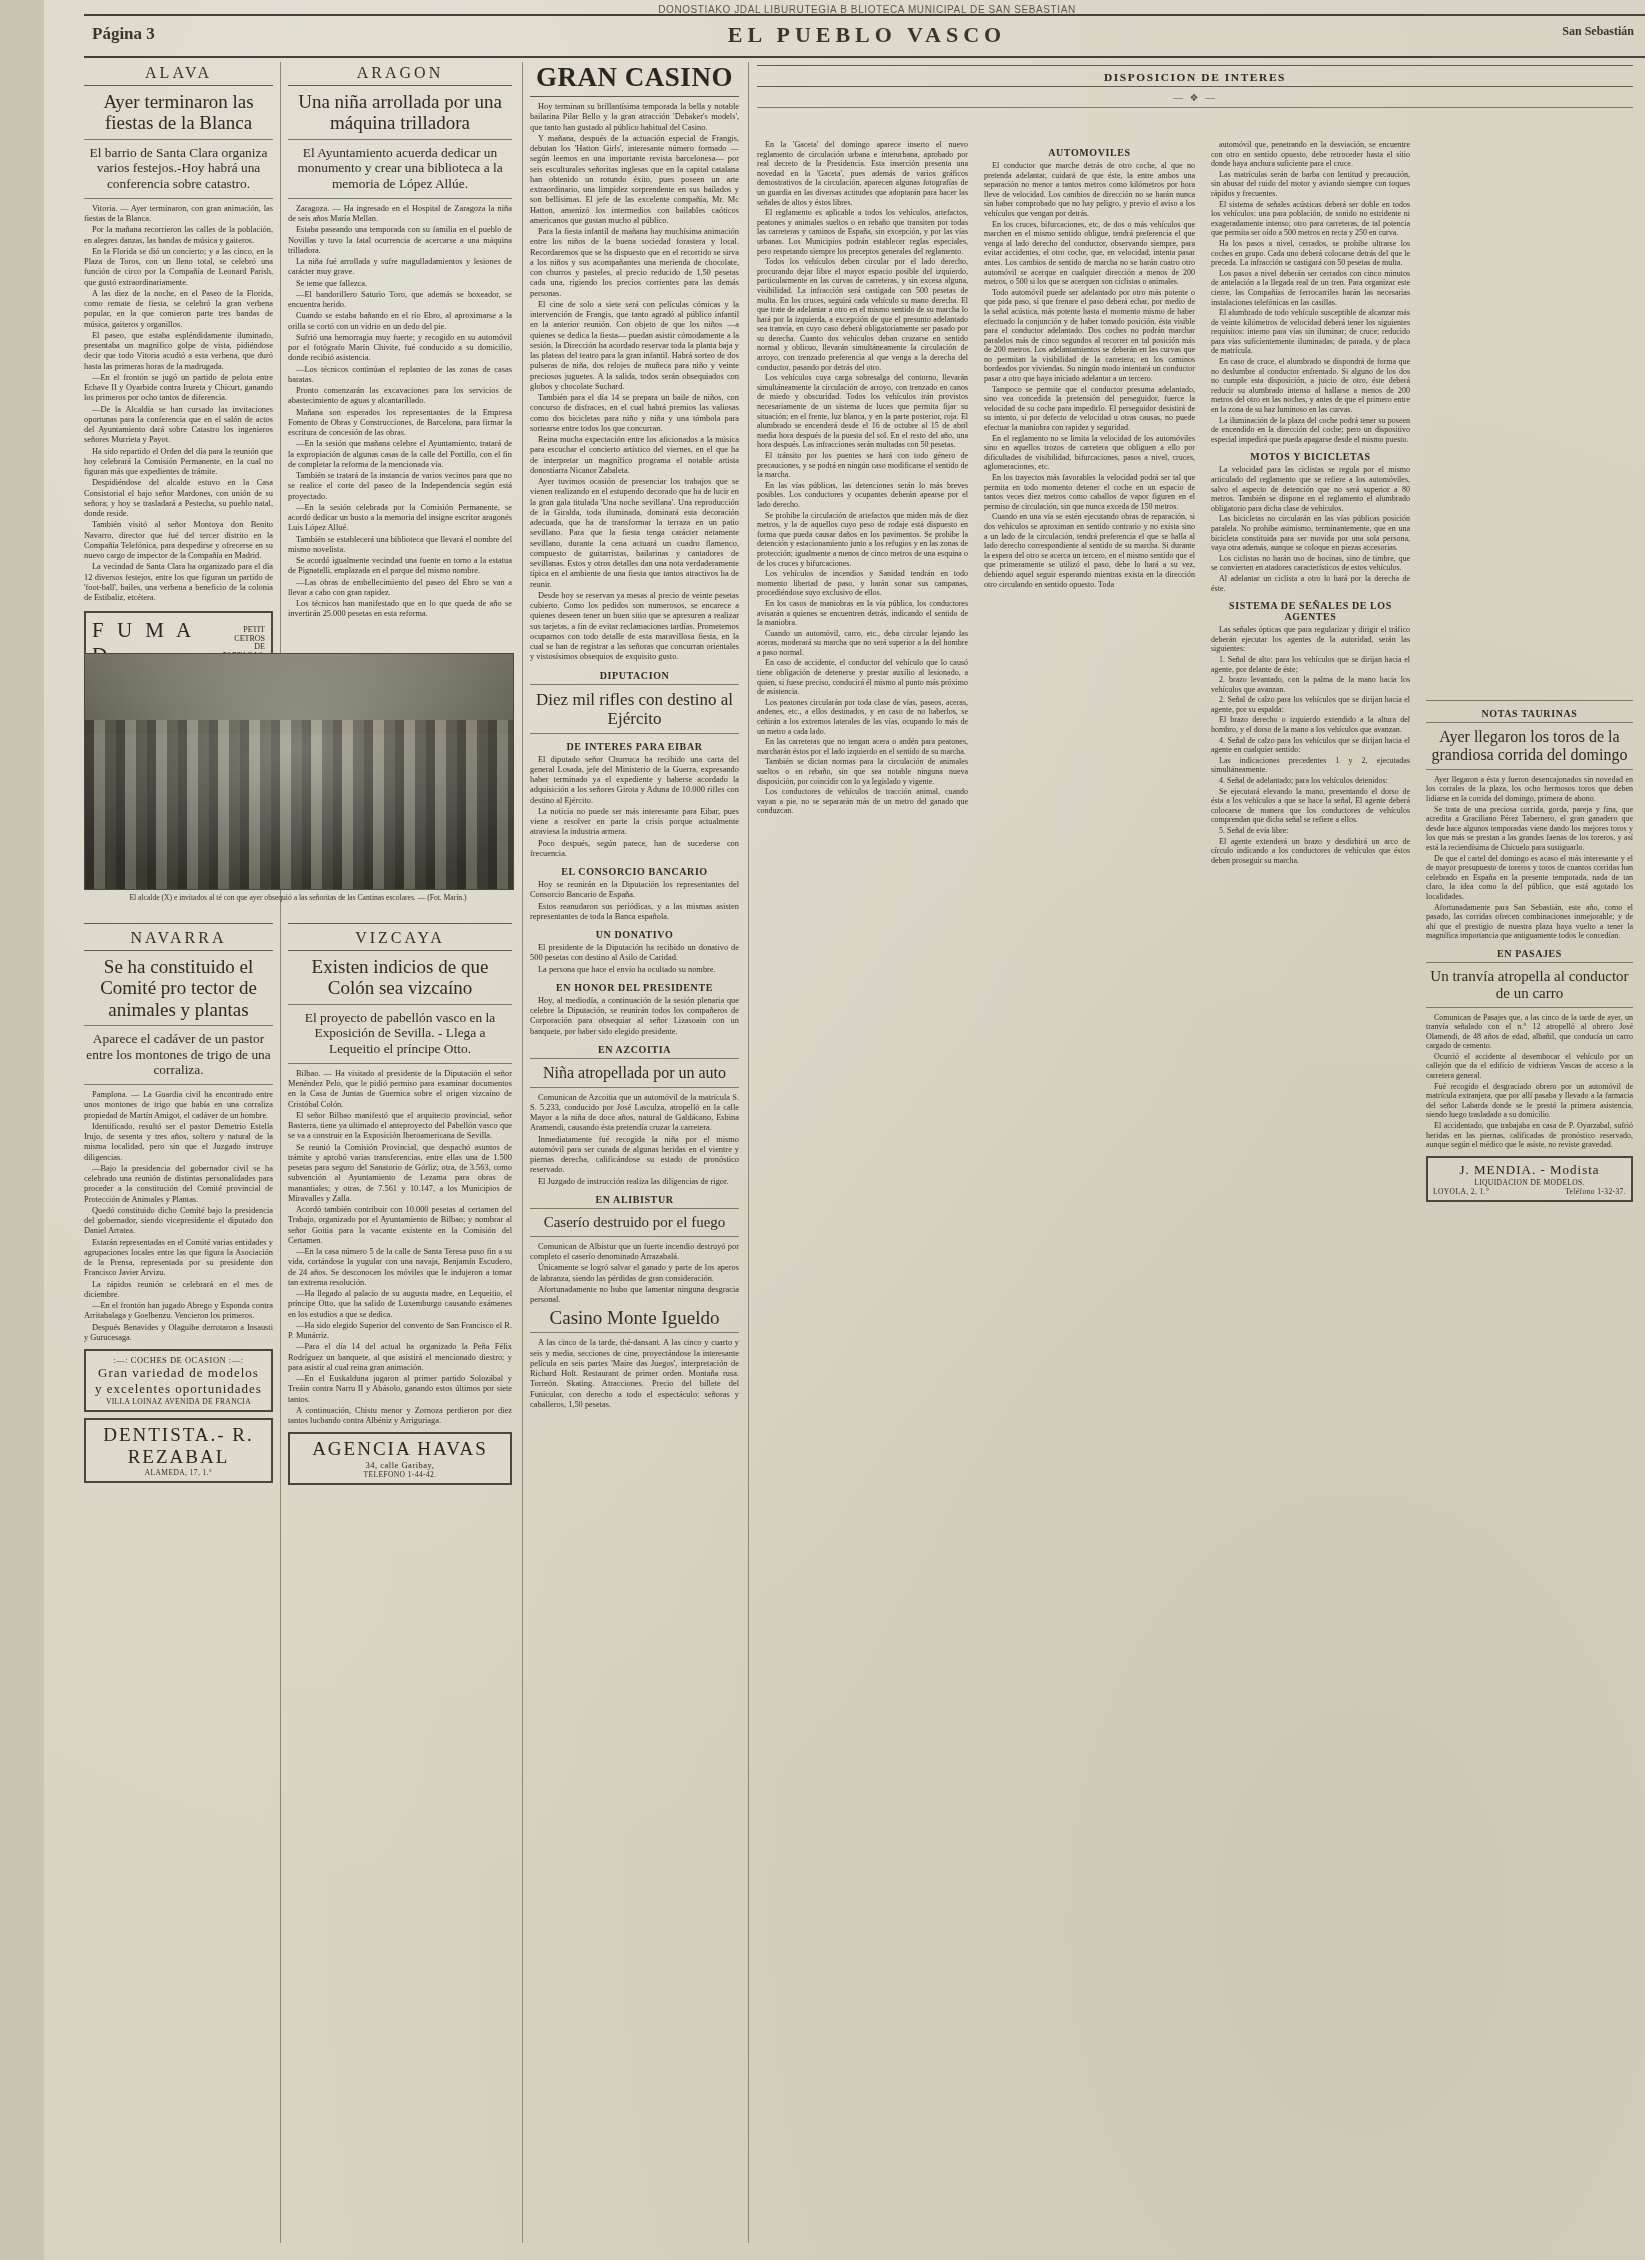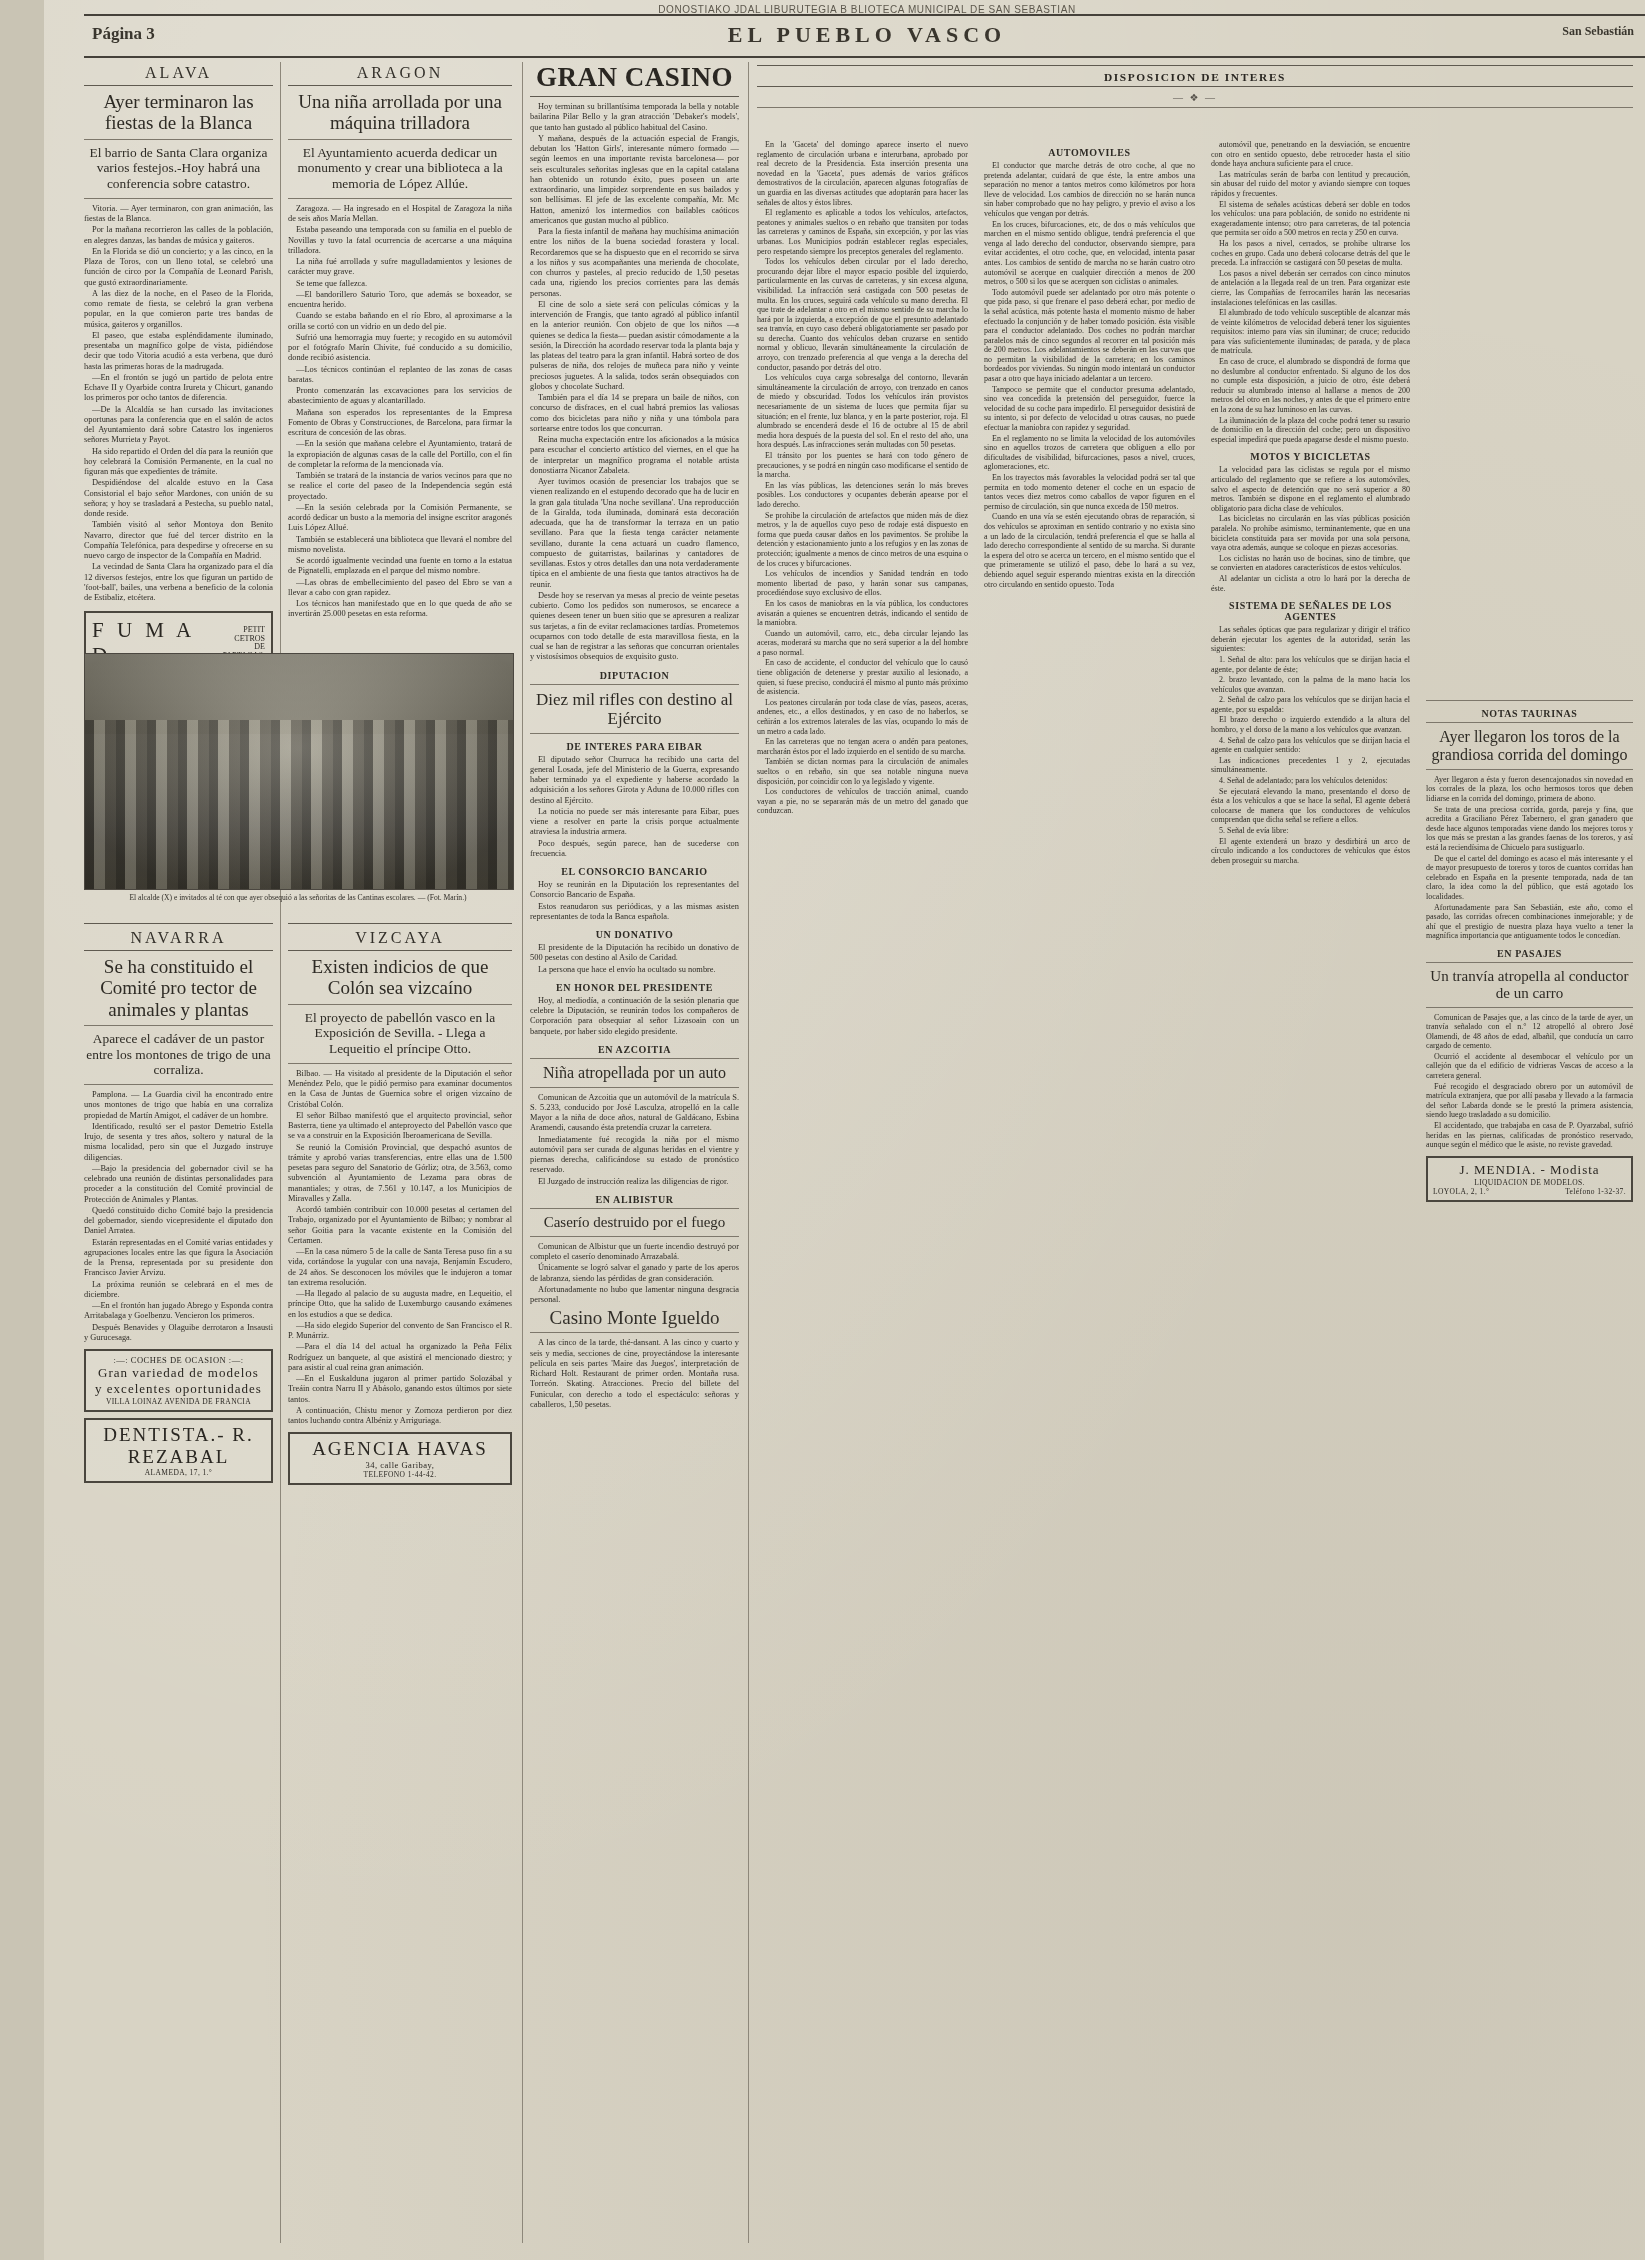--- a/index.html
+++ b/index.html
@@ -343,7 +343,7 @@
           <p>Los pasos a nivel deberán ser cerrados con cinco minutos de antelación a la llegada real de un tren. Para organizar este cierre, las Compañías de ferrocarriles harán las necesarias instalaciones telefónicas en las casillas.</p>
           <p>El alumbrado de todo vehículo susceptible de alcanzar más de veinte kilómetros de velocidad deberá tener los siguientes requisitos: interno para vías sin iluminar; de cruce; reducido para vías suficientemente iluminadas; de parada, y de placa de matrícula.</p>
           <p>En caso de cruce, el alumbrado se dispondrá de forma que no deslumbre al conductor enfrentado. Si alguno de los dos no cumple esta disposición, a juicio de otro, éste deberá reducir su alumbrado intenso al hallarse a menos de 200 metros del otro en las noches, y antes de que el primero entre en la zona de su haz luminoso en las curvas.</p>
-          <p>La iluminación de la plaza del coche podrá tener su rasurio de domicilio en la dirección del coche; pero un dispositivo especial impedirá que pueda apagarse desde el mismo puesto.</p>
+          <p>La iluminación de la plaza del coche podrá tener su poseen de encendido en la dirección del coche; pero un dispositivo especial impedirá que pueda apagarse desde el mismo puesto.</p>
 
           <h5 class="min">MOTOS Y BICICLETAS</h5>
           <p>La velocidad para las ciclistas se regula por el mismo articulado del reglamento que se refiere a los automóviles, salvo el aspecto de detención que no será superior a 80 metros. También se dispone en el reglamento el alumbrado obligatorio para dicha clase de vehículos.</p>

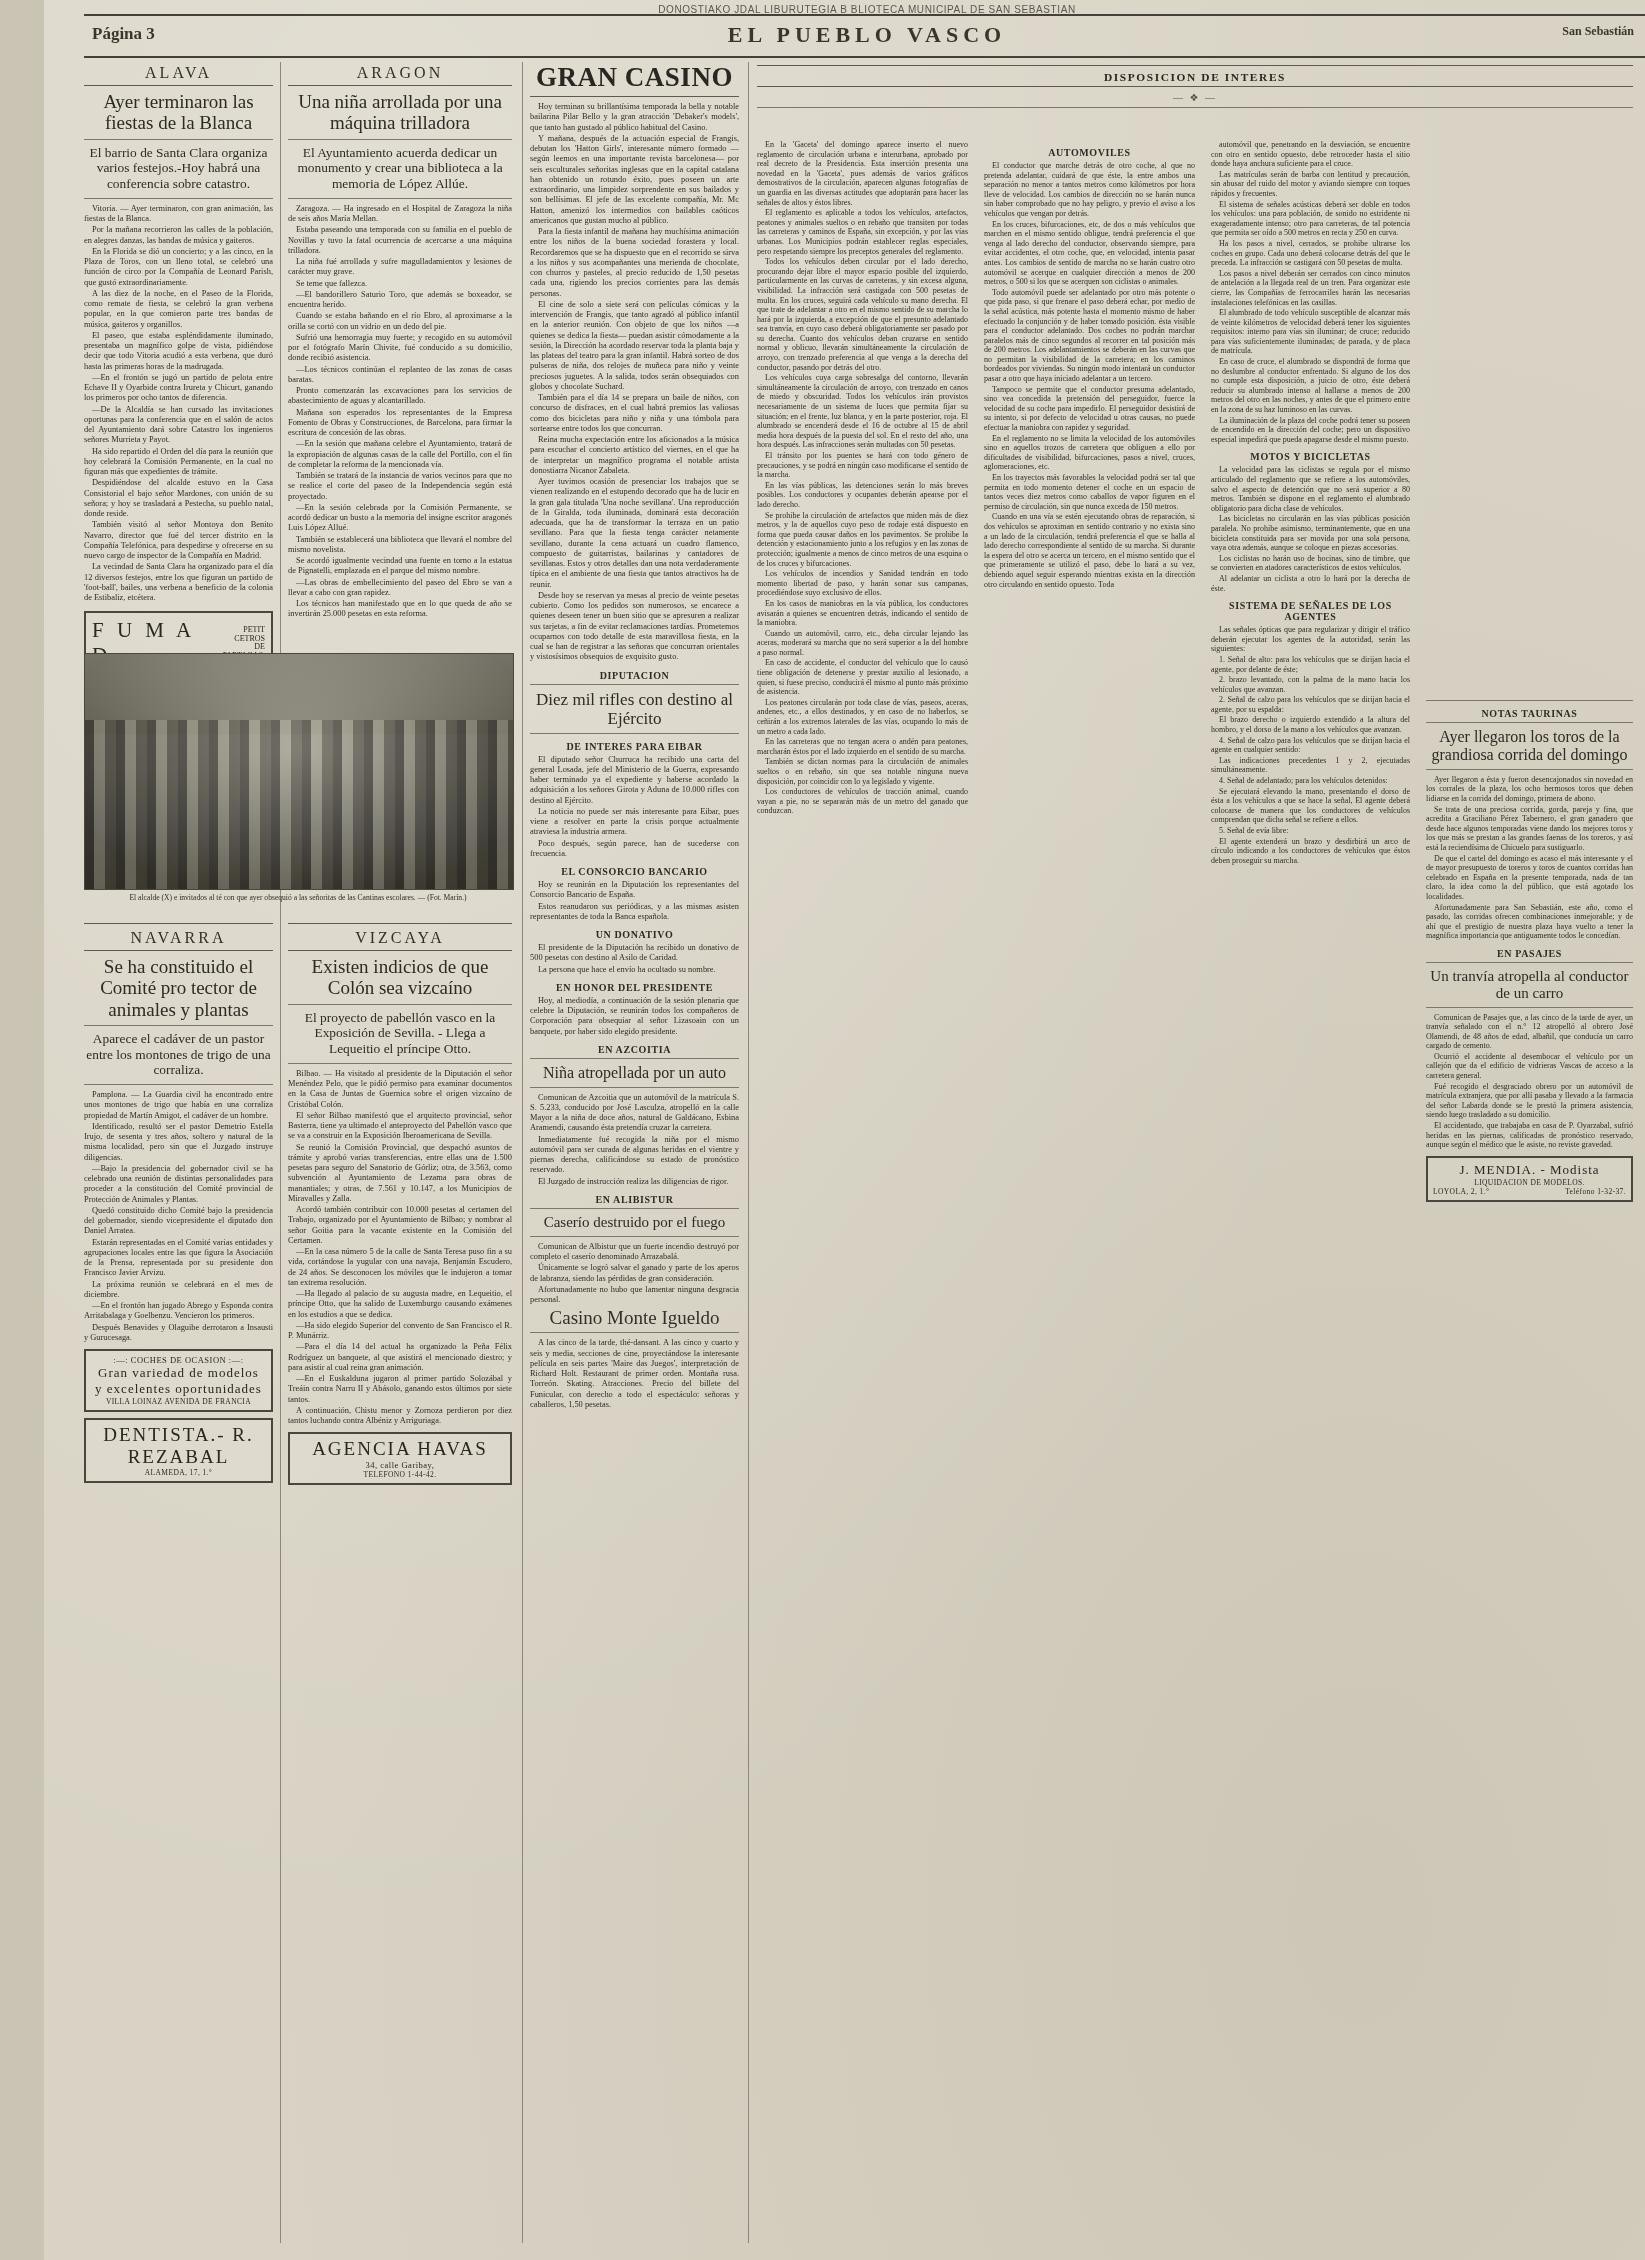--- a/index.html
+++ b/index.html
@@ -198,7 +198,7 @@
       <p>—Bajo la presidencia del gobernador civil se ha celebrado una reunión de distintas personalidades para proceder a la constitución del Comité provincial de Protección de Animales y Plantas.</p>
       <p>Quedó constituido dicho Comité bajo la presidencia del gobernador, siendo vicepresidente el diputado don Daniel Arratea.</p>
       <p>Estarán representadas en el Comité varias entidades y agrupaciones locales entre las que figura la Asociación de la Prensa, representada por su presidente don Francisco Javier Arvizu.</p>
-      <p>La próxima reunión se celebrará en el mes de diciembre.</p>
+      <p>La rápidos reunión se celebrará en el mes de diciembre.</p>
       <p>—En el frontón han jugado Abrego y Esponda contra Arritabalaga y Goelbenzu. Vencieron los primeros.</p>
       <p>Después Benavides y Olaguibe derrotaron a Insausti y Gurucesaga.</p>
 

